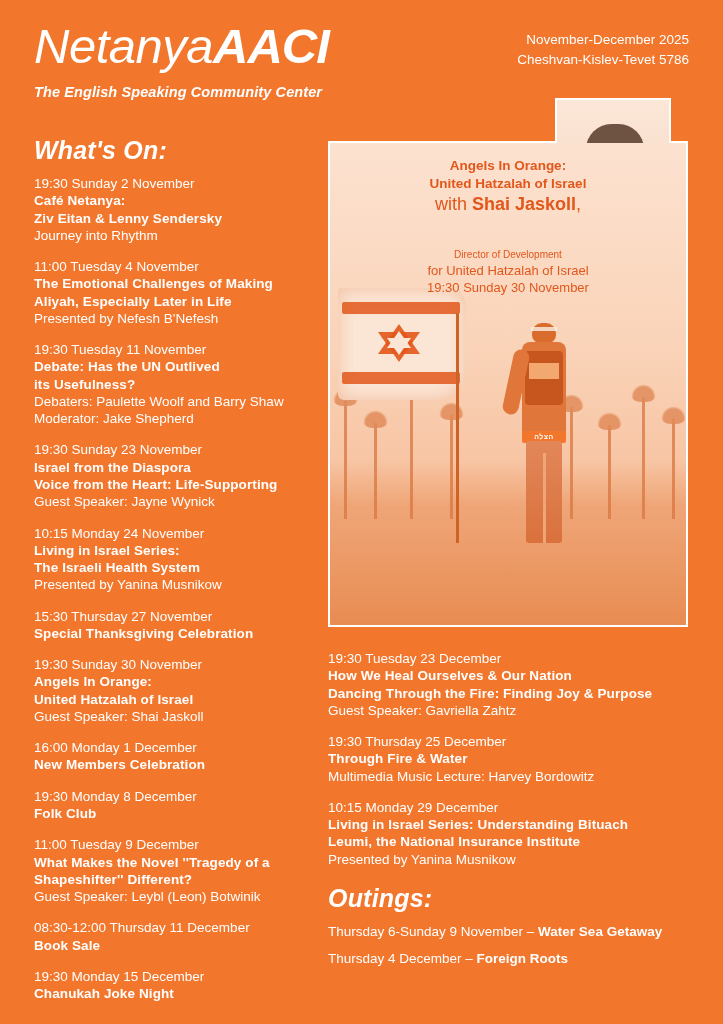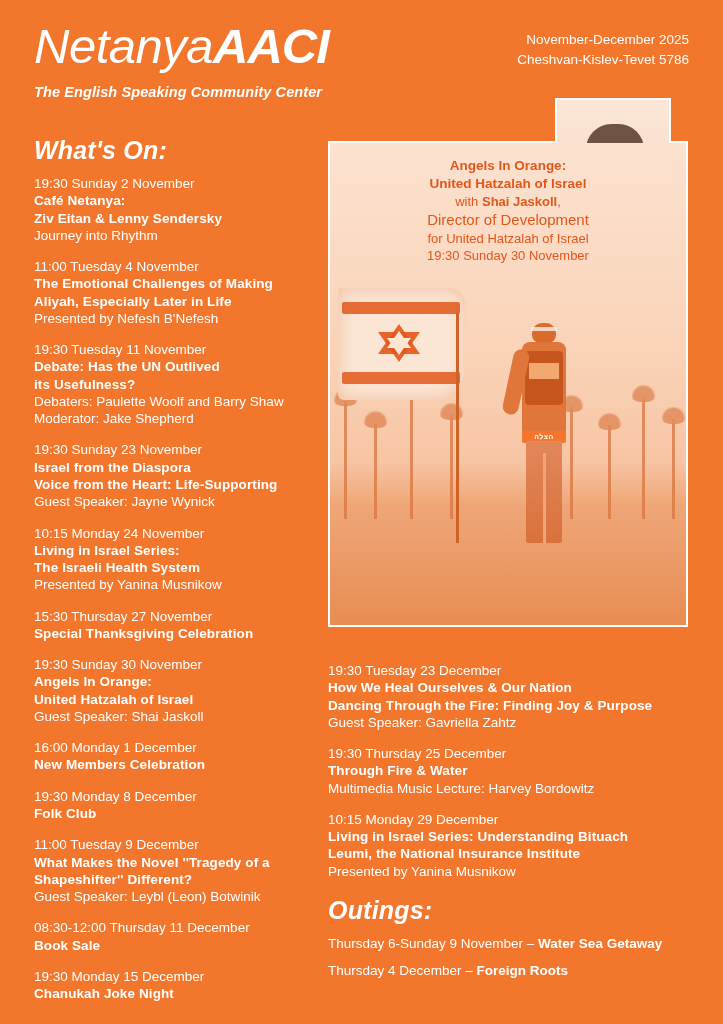--- a/index.html
+++ b/index.html
@@ -114,7 +114,7 @@
   }
   .pt-l1 { font-size: 13.5px; font-weight: bold; }
   .pt-l2 { font-size: 13.5px; font-weight: bold; }
-  .pt-l3 { font-size: 13px; }
+  .pt-l3 { font-size: 18px; }
   .pt-l3 b { font-weight: bold; }
   .pt-l4 { font-size: 15px; }
   .pt-l5 { font-size: 13px; }

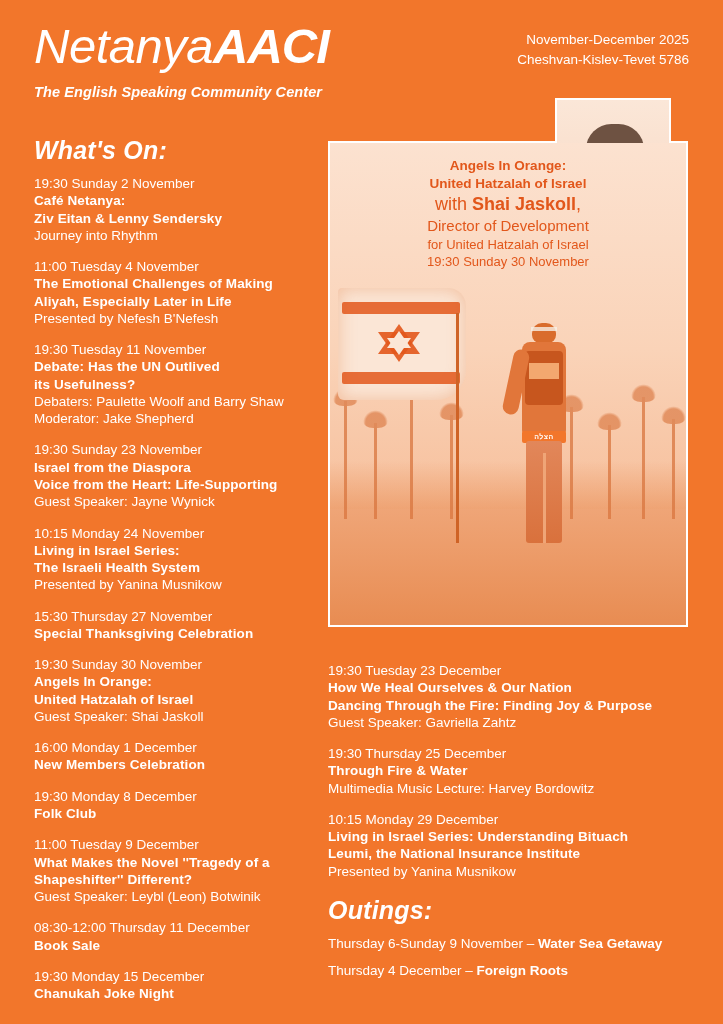--- a/index.html
+++ b/index.html
@@ -116,7 +116,7 @@
   .pt-l2 { font-size: 13.5px; font-weight: bold; }
   .pt-l3 { font-size: 18px; }
   .pt-l3 b { font-weight: bold; }
-  .pt-l4 { font-size: 15px; }
+  .pt-l4 { font-size: 10px; margin-top: 32px; }
   .pt-l5 { font-size: 13px; }
   .pt-l6 { font-size: 13px; }
 

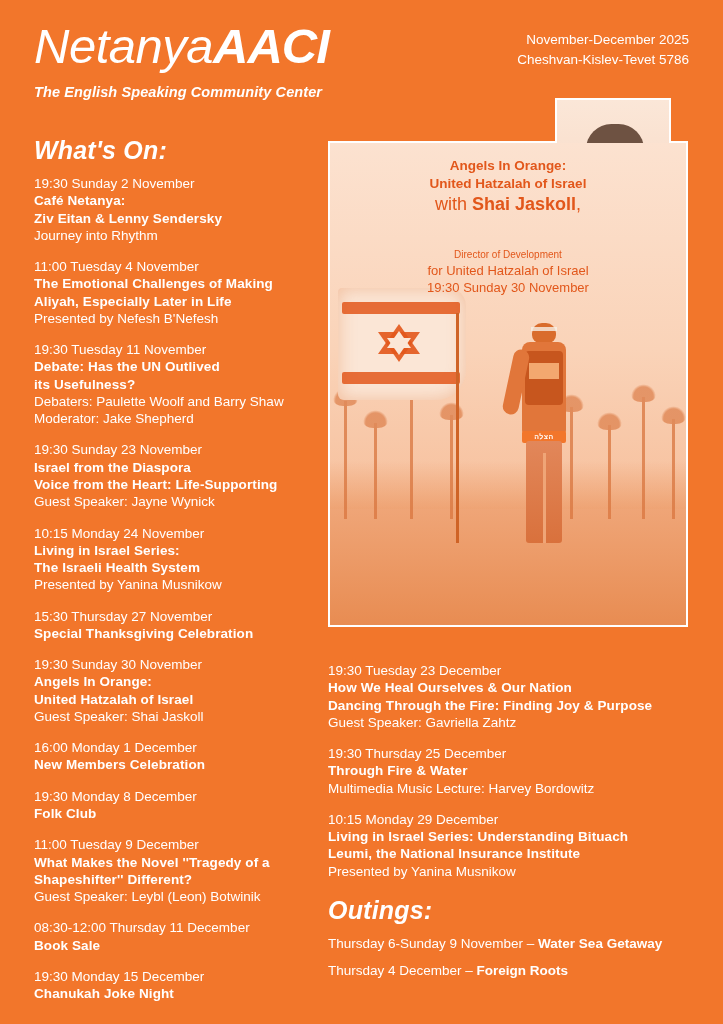--- a/index.html
+++ b/index.html
@@ -479,7 +479,7 @@
   </div>
 
   <div class="col-right">
-    <div class="events" style="margin-top:12px">
+    <div class="events" style="margin-top:0">
         <div class="event">
           <div class="ev-time">19:30 Tuesday 23 December</div>
           <div class="ev-title">How We Heal Ourselves &amp; Our Nation</div>

